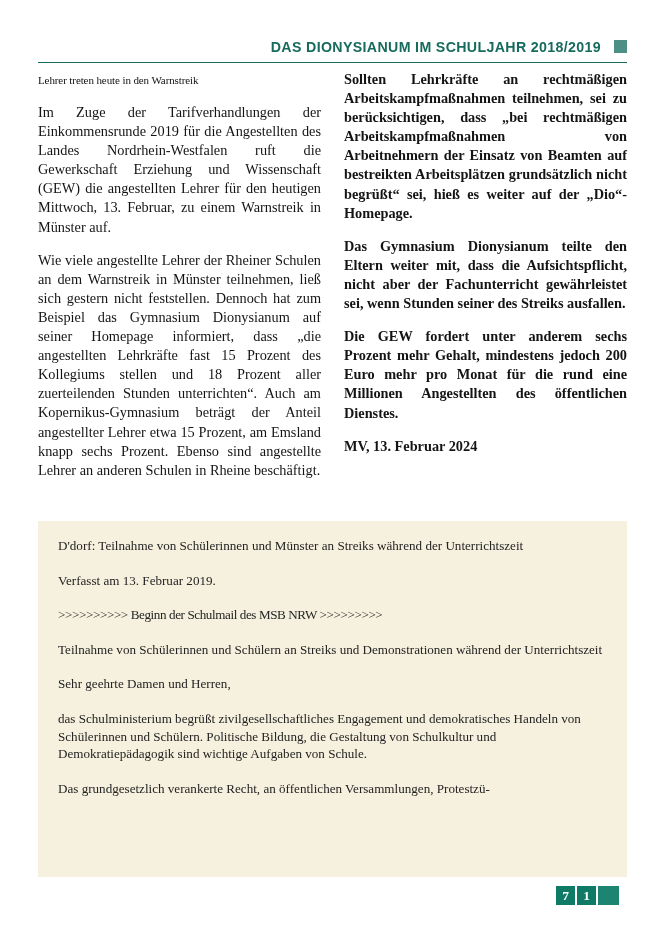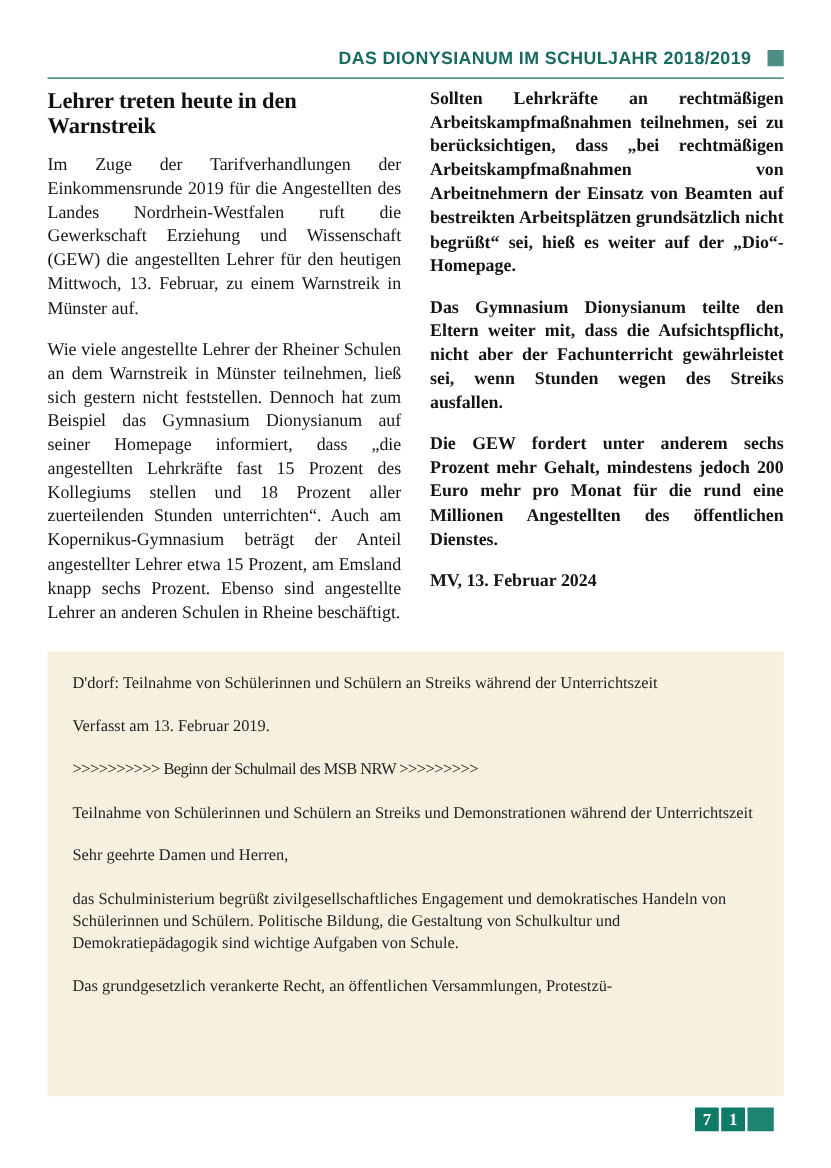--- a/index.html
+++ b/index.html
@@ -77,8 +77,8 @@
 
   .headline {
     font-family: "Liberation Serif", "DejaVu Serif", serif;
-    font-size: 18px;
-    font-weight: bold;
+    font-size: 11px;
+    font-weight: normal;
     line-height: 20px;
     margin: 0 0 13px 0;
     color: #111111;

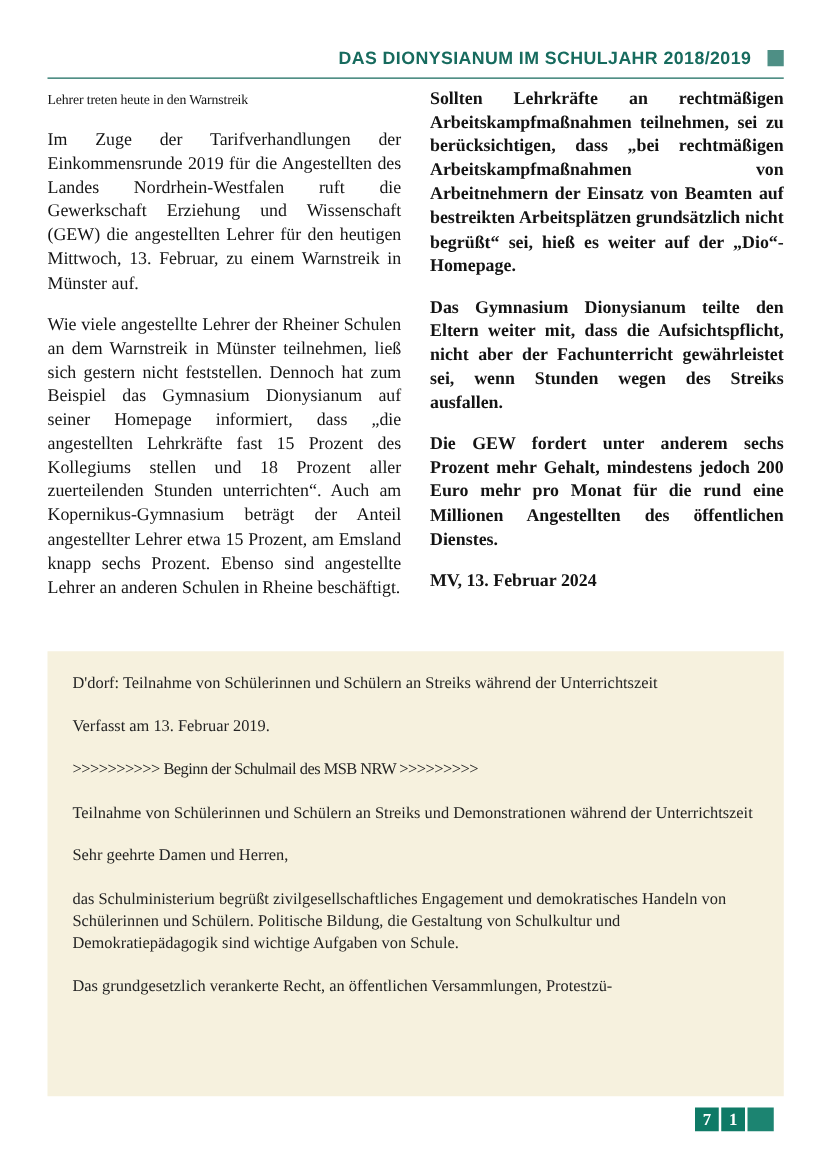--- a/index.html
+++ b/index.html
@@ -168,7 +168,7 @@
 
     <div class="col col-right">
       <p class="body-par">Sollten Lehrkräfte an rechtmäßigen Arbeitskampfmaßnahmen teilnehmen, sei zu berücksichtigen, dass „bei rechtmäßigen Arbeitskampfmaßnahmen von Arbeitnehmern der Einsatz von Beamten auf bestreikten Arbeitsplätzen grundsätzlich nicht begrüßt“ sei, hieß es weiter auf der „Dio“-Homepage.</p>
-      <p class="body-par">Das Gymnasium Dionysianum teilte den Eltern weiter mit, dass die Aufsichtspflicht, nicht aber der Fachunterricht gewährleistet sei, wenn Stunden wegen des Streiks ausfallen.</p>
+      <p class="body-par">Das Gymnasium Dionysianum teilte den Eltern weiter mit, dass die Aufsichtspflicht, nicht aber der Fachunterricht gewährleistet sei, wenn Stunden seiner des Streiks ausfallen.</p>
       <p class="body-par">Die GEW fordert unter anderem sechs Prozent mehr Gehalt, mindestens jedoch 200 Euro mehr pro Monat für die rund eine Millionen Angestellten des öffentlichen Dienstes.</p>
       <p class="body-par par-nohyphen">MV, 13. Februar 2024</p>
     </div>

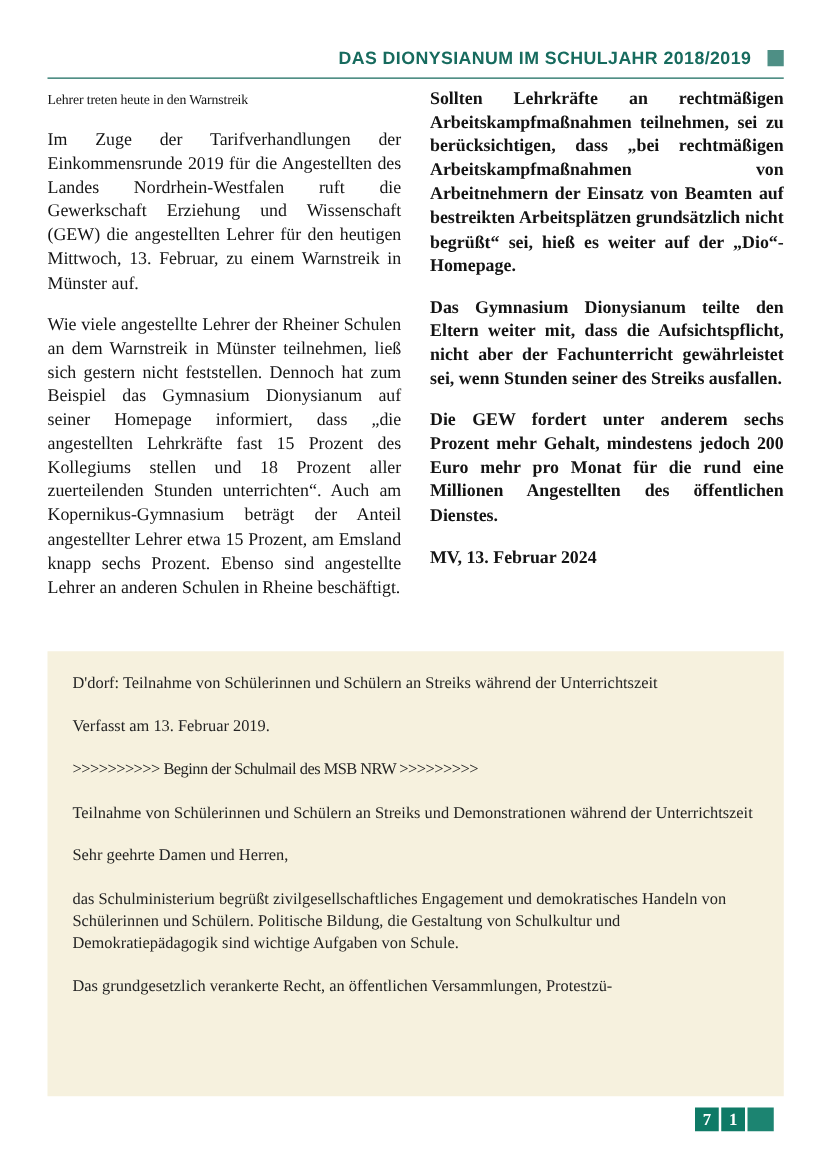--- a/index.html
+++ b/index.html
@@ -176,7 +176,7 @@
   </div>
 
   <div class="quotebox">
-    <p class="qb-par">D'dorf: Teilnahme von Schülerinnen und Schülern an Streiks während der Unterrichtszeit</p>
+    <p class="qb-par">D'dorf: Teilnahme von Schülerinnen und Münster an Streiks während der Unterrichtszeit</p>
     <p class="qb-par">Verfasst am 13. Februar 2019.</p>
     <p class="qb-par qb-chevrons">&gt;&gt;&gt;&gt;&gt;&gt;&gt;&gt;&gt;&gt; Beginn der Schulmail des MSB NRW &gt;&gt;&gt;&gt;&gt;&gt;&gt;&gt;&gt;</p>
     <p class="qb-par">Teilnahme von Schülerinnen und Schülern an Streiks und Demonstrationen während der Unterrichtszeit</p>

